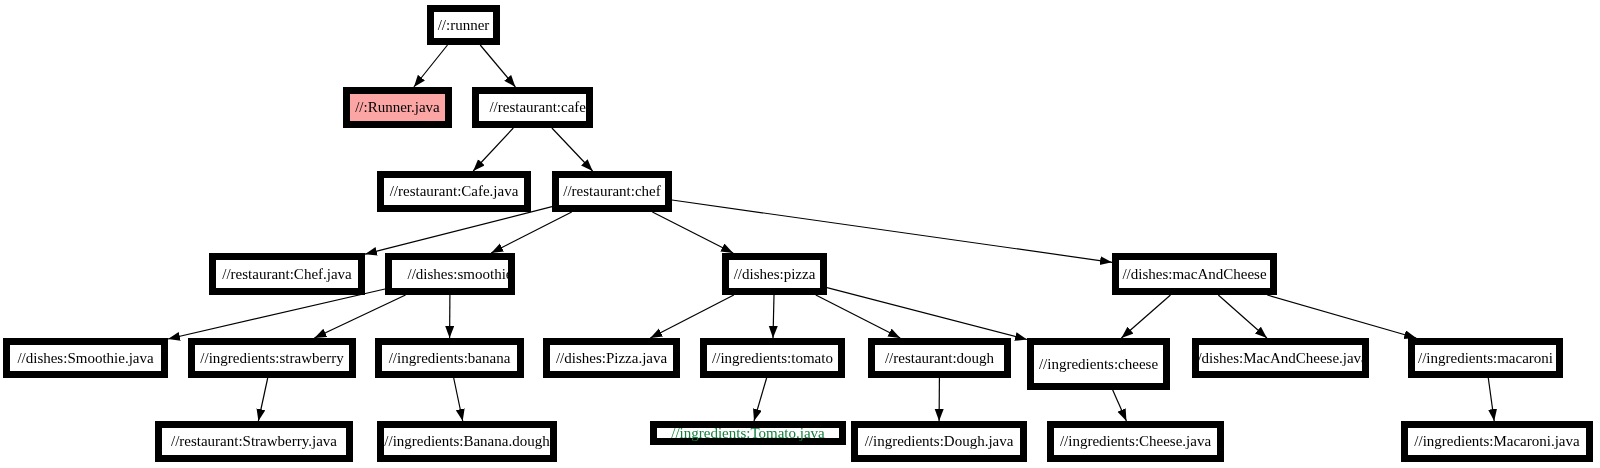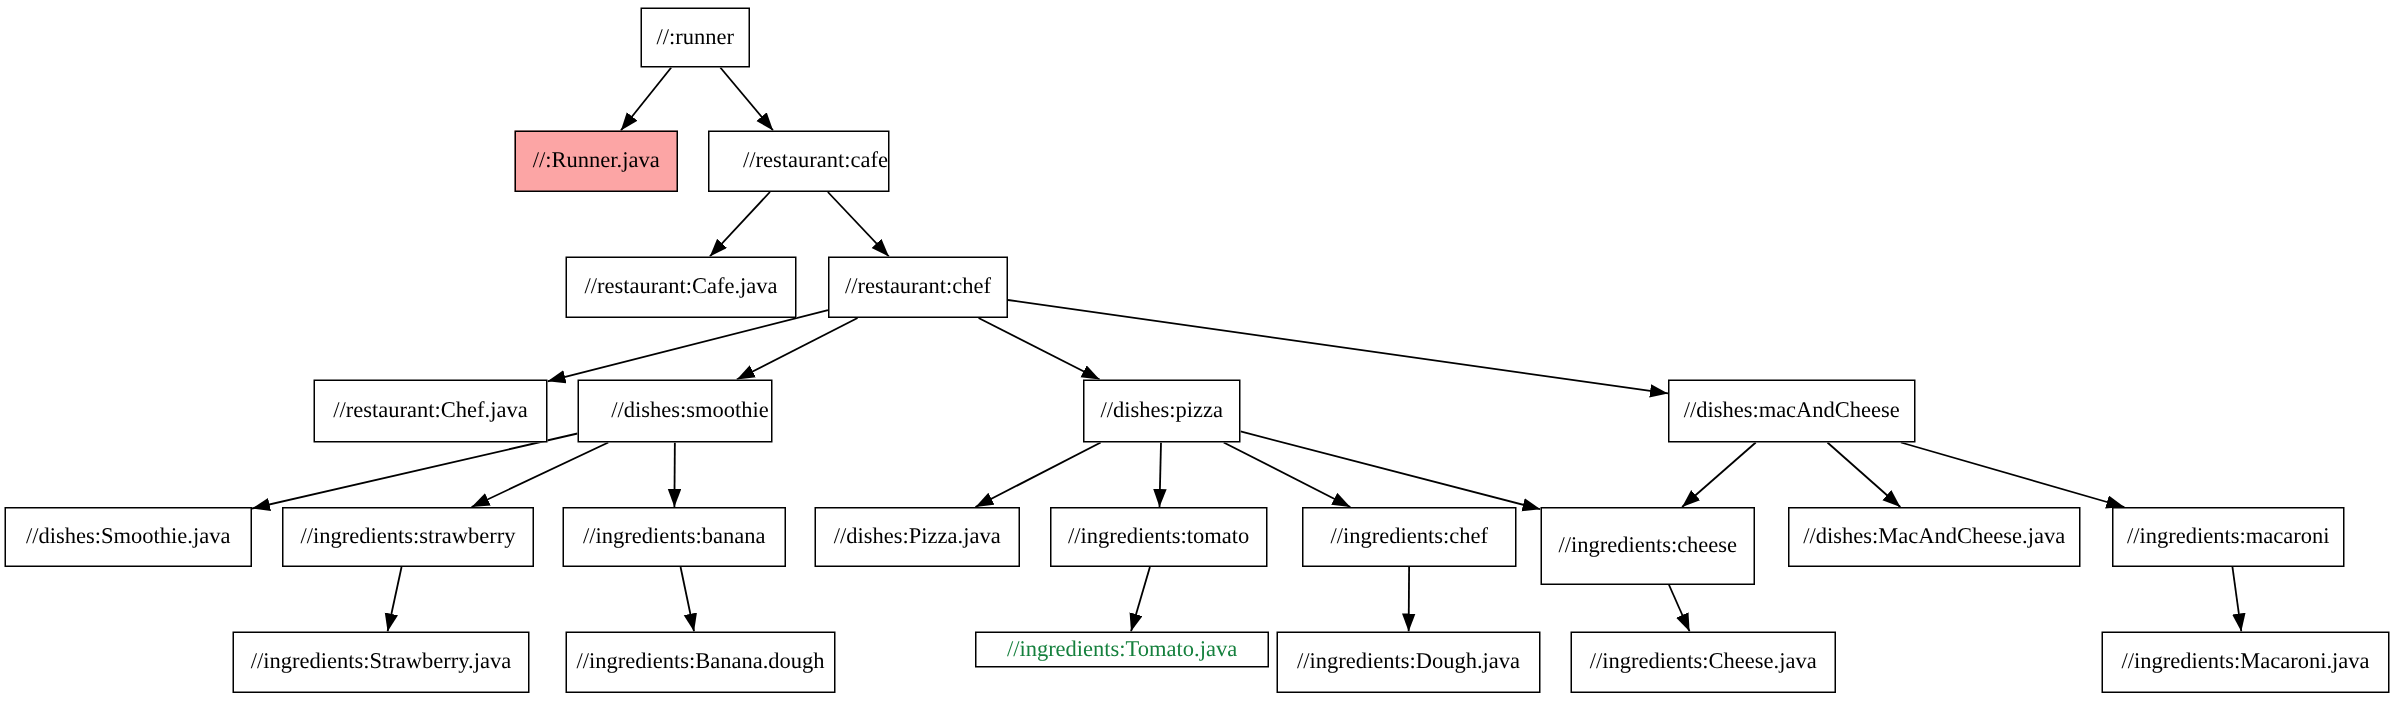--- a/index.html
+++ b/index.html
@@ -25,7 +25,7 @@
   .graph-node {
     position: absolute;
     box-sizing: border-box;
-    border: 1px solid #0ea5e9;
+    border: 7px solid #0ea5e9;
     background: #ffffff;
     display: flex;
     align-items: center;

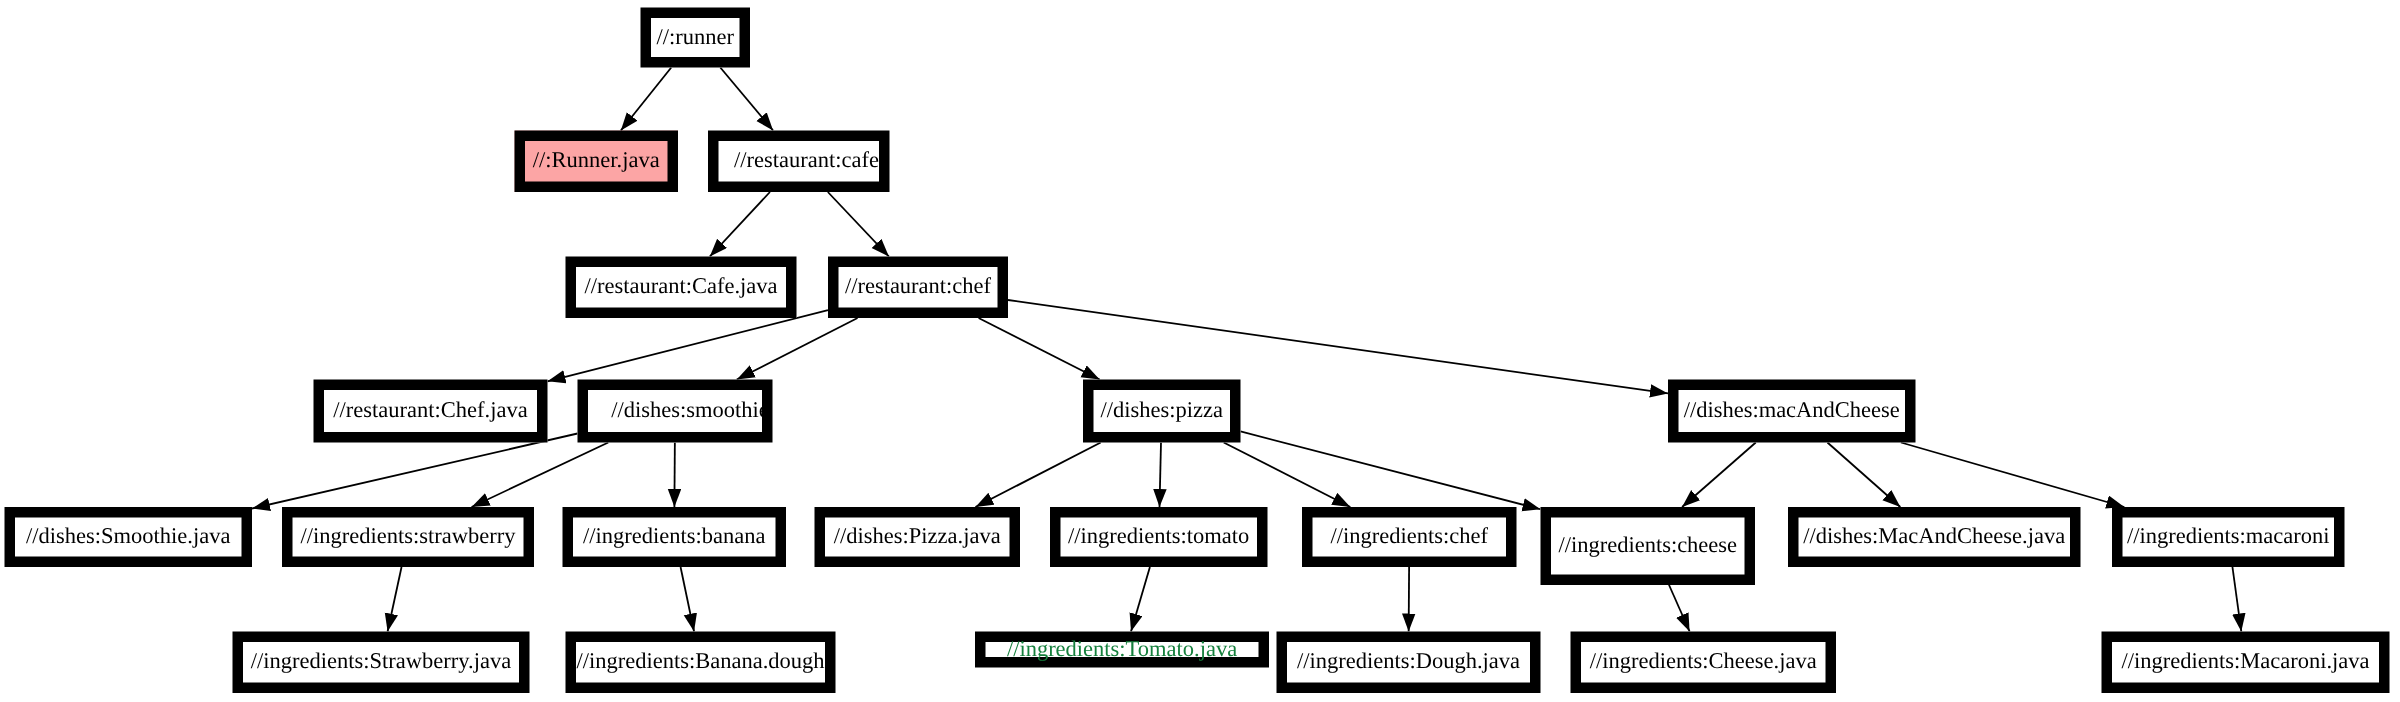--- a/index.html
+++ b/index.html
@@ -122,7 +122,7 @@
         <span>//ingredients:tomato</span>
       </div>
       <div class="graph-node" style="left: 868px; top: 338px; width: 143px; height: 40px; border-color: rgb(0, 0, 0); background: rgb(255, 255, 255); color: rgb(0, 0, 0);">
-        <span>//ingredients:chef</span>
+        <span>//restaurant:dough</span>
       </div>
       <div class="graph-node" style="left: 1027px; top: 338px; width: 143px; height: 52px; border-color: rgb(0, 0, 0); background: rgb(255, 255, 255); color: rgb(0, 0, 0);">
         <span>//ingredients:cheese</span>

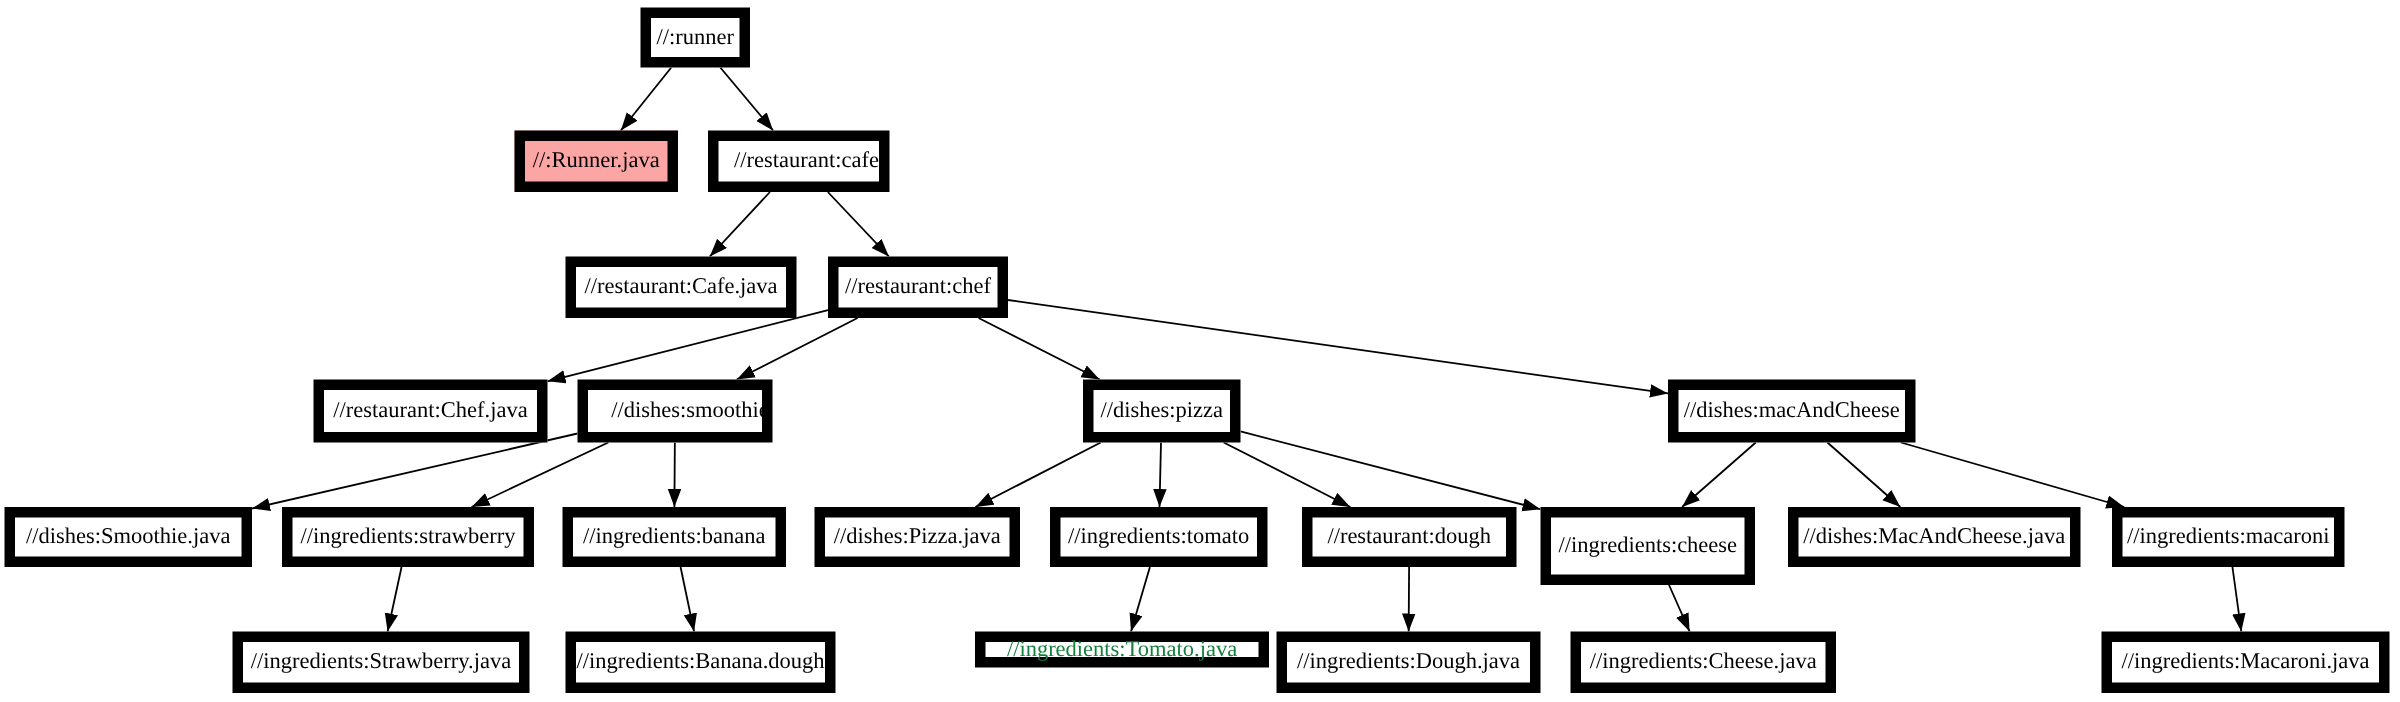--- a/index.html
+++ b/index.html
@@ -127,7 +127,7 @@
       <div class="graph-node" style="left: 1027px; top: 338px; width: 143px; height: 52px; border-color: rgb(0, 0, 0); background: rgb(255, 255, 255); color: rgb(0, 0, 0);">
         <span>//ingredients:cheese</span>
       </div>
-      <div class="graph-node" style="left: 1192px; top: 338px; width: 195px; height: 40px; border-color: rgb(0, 0, 0); background: rgb(255, 255, 255); color: rgb(0, 0, 0); text-align: right;">
+      <div class="graph-node" style="left: 1192px; top: 338px; width: 177px; height: 40px; border-color: rgb(0, 0, 0); background: rgb(255, 255, 255); color: rgb(0, 0, 0); text-align: right;">
         <span>//dishes:MacAndCheese.java</span>
       </div>
       <div class="graph-node" style="left: 1408px; top: 338px; width: 155px; height: 40px; border-color: rgb(0, 0, 0); background: rgb(255, 255, 255); color: rgb(0, 0, 0);">

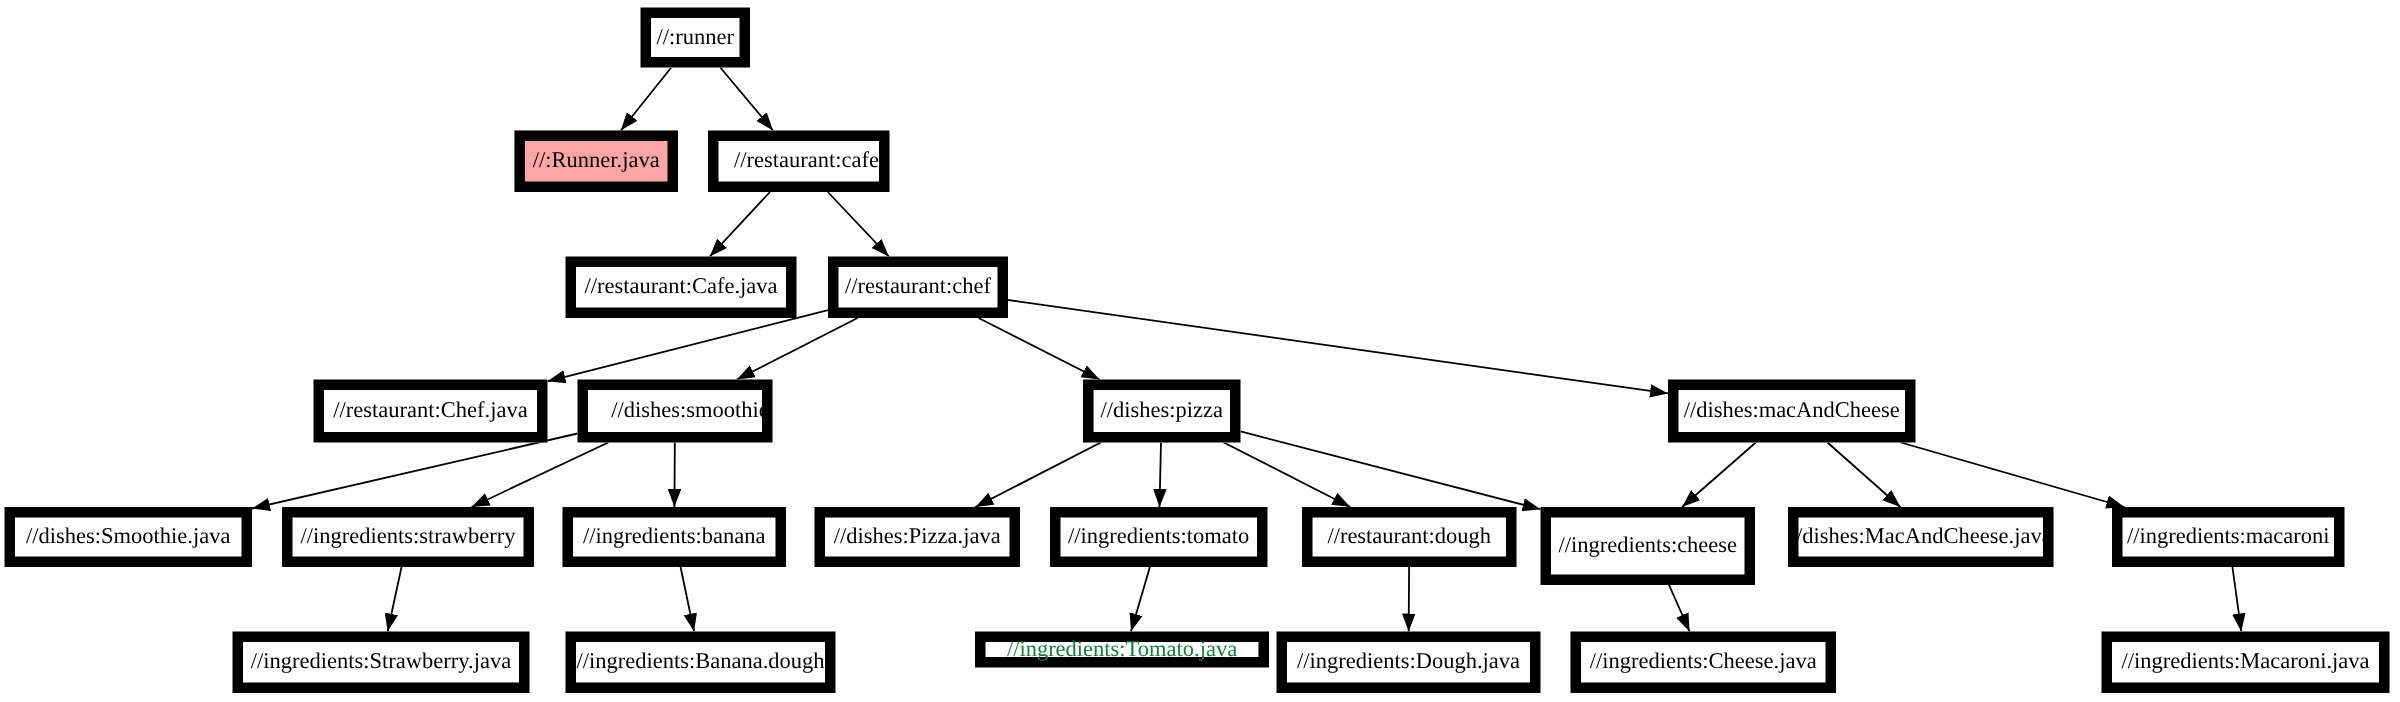--- a/index.html
+++ b/index.html
@@ -134,7 +134,7 @@
         <span>//ingredients:macaroni</span>
       </div>
       <div class="graph-node" style="left: 155px; top: 421px; width: 198px; height: 41px; border-color: rgb(0, 0, 0); background: rgb(255, 255, 255); color: rgb(0, 0, 0);">
-        <span>//ingredients:Strawberry.java</span>
+        <span>//restaurant:Strawberry.java</span>
       </div>
       <div class="graph-node" style="left: 377px; top: 421px; width: 180px; height: 41px; border-color: rgb(0, 0, 0); background: rgb(255, 255, 255); color: rgb(0, 0, 0);">
         <span>//ingredients:Banana.dough</span>

